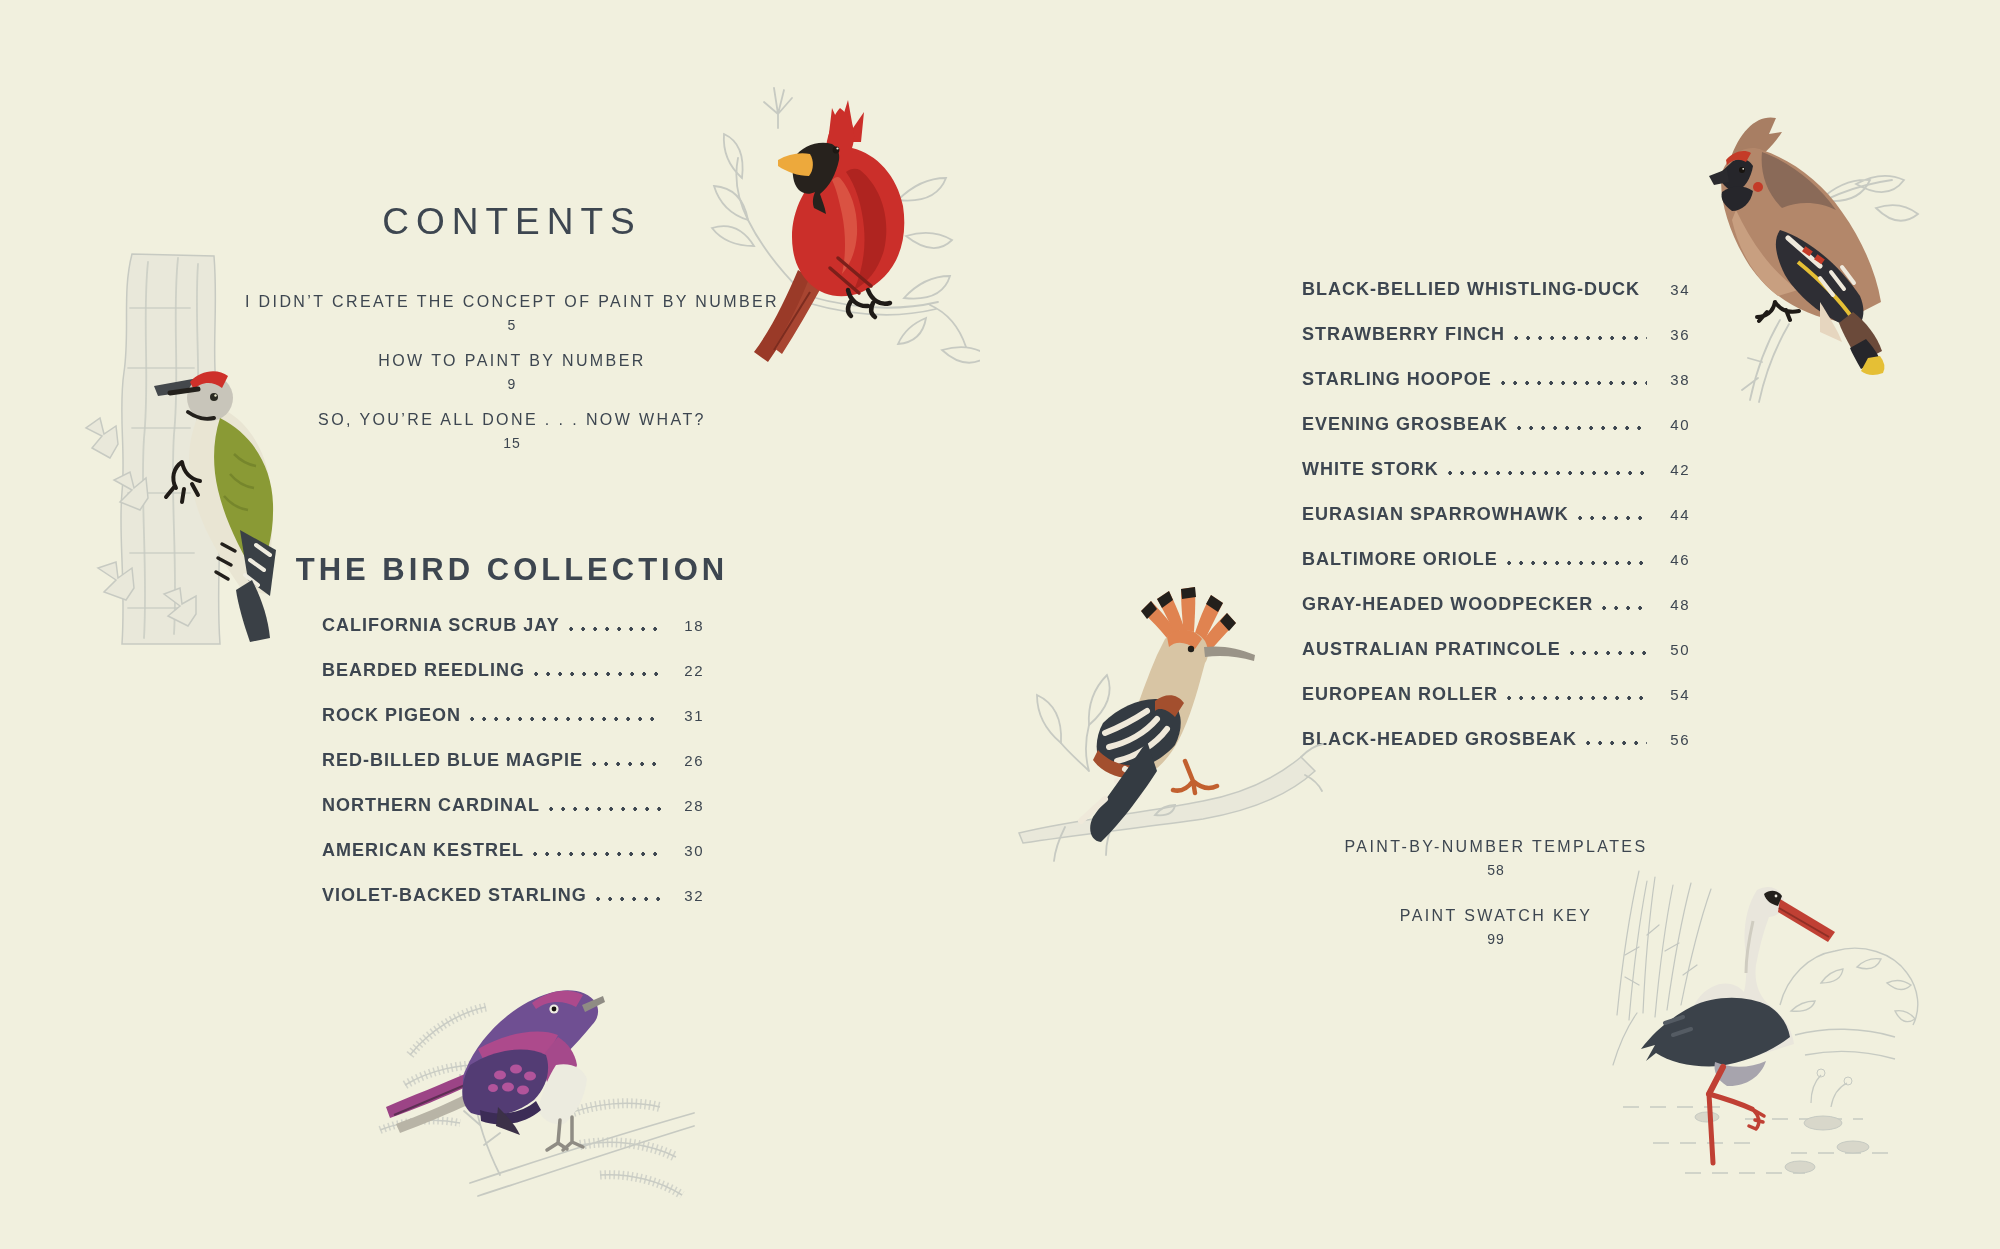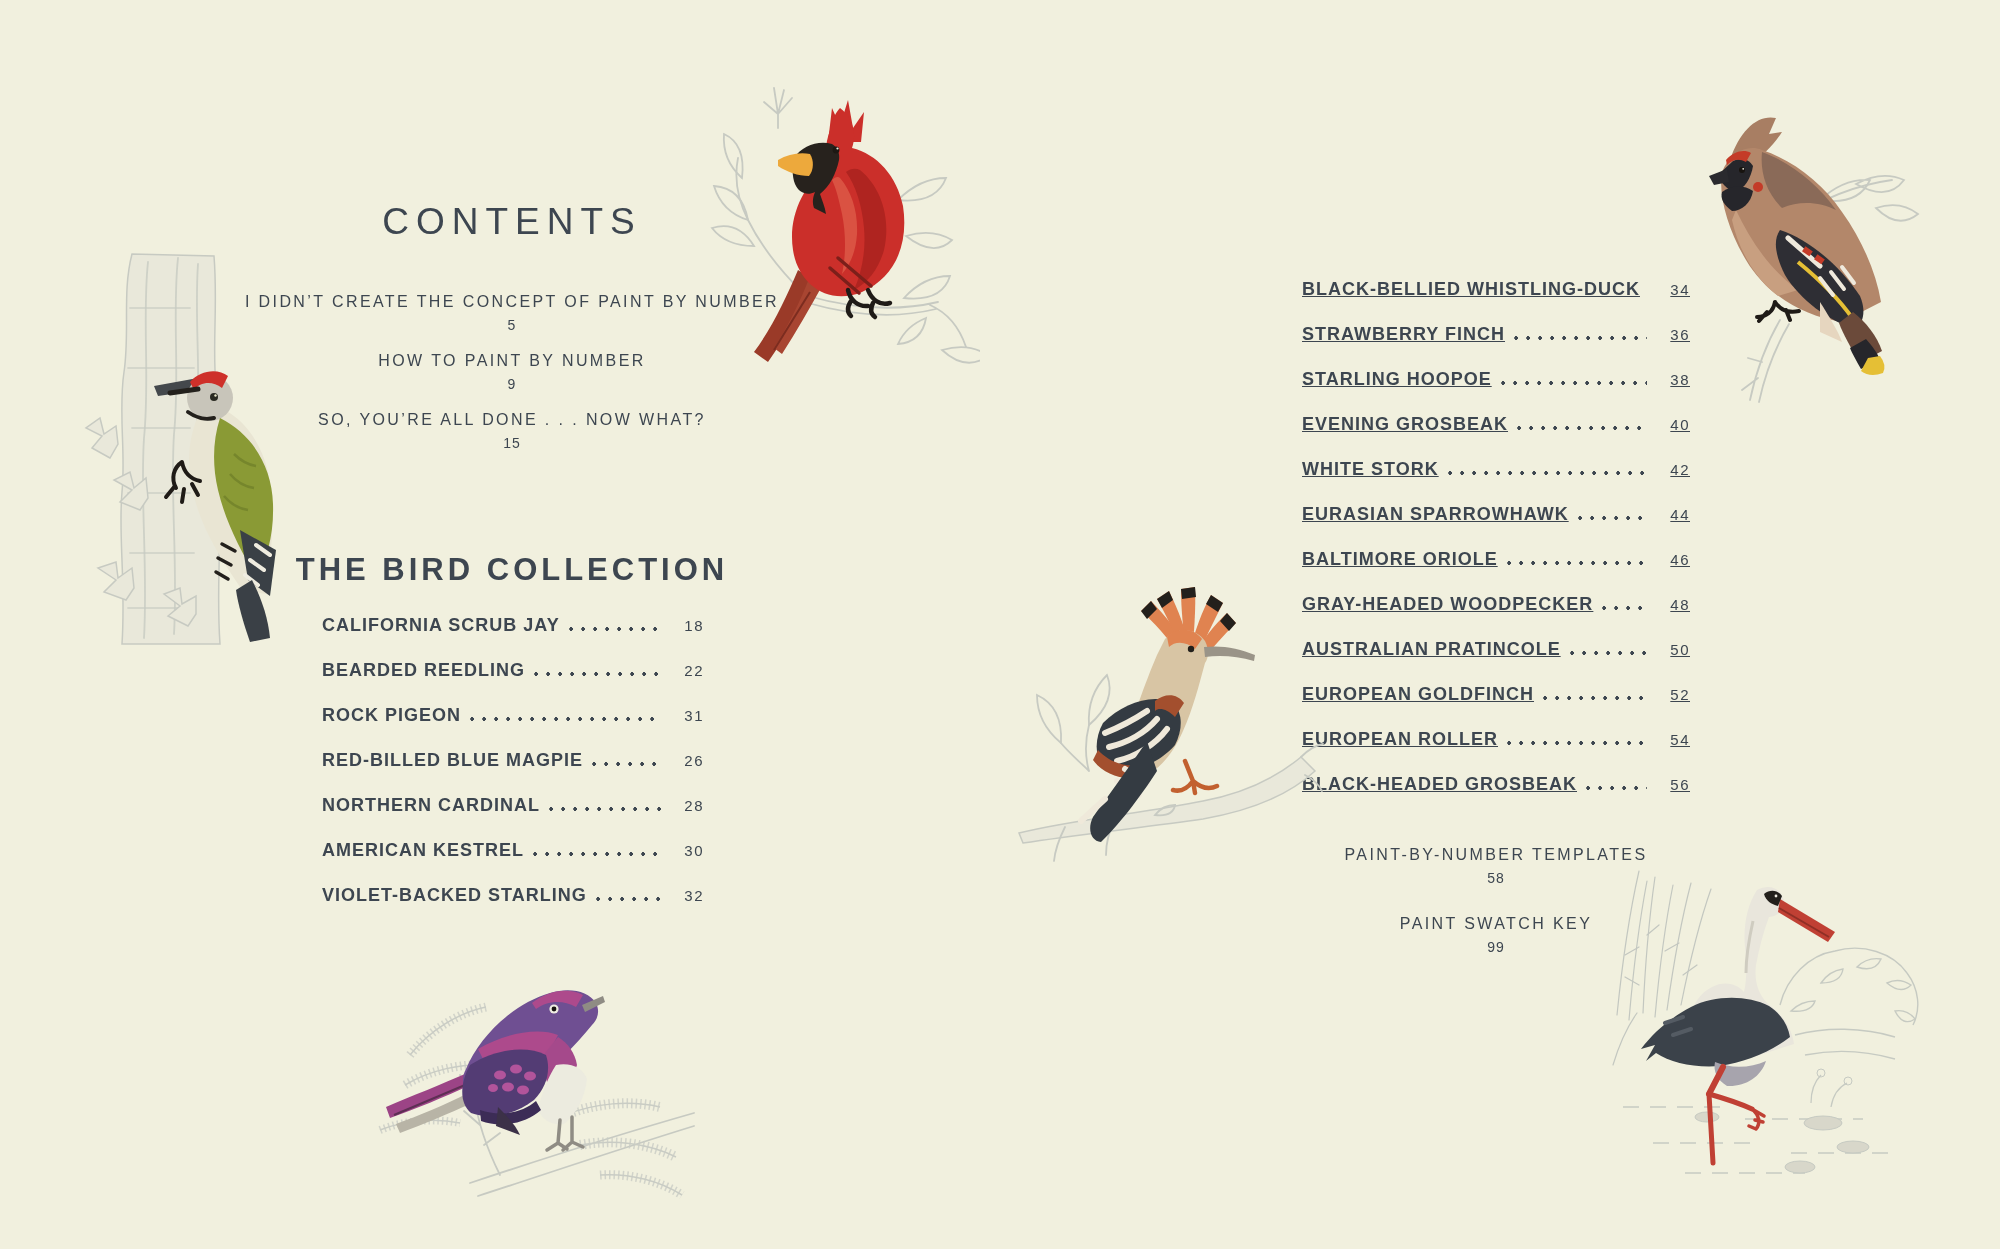--- a/index.html
+++ b/index.html
@@ -57,7 +57,7 @@
     font-size:15px;letter-spacing:1.5px;width:34px;text-align:right;font-weight:500;
   }
   .list-left{left:322px;top:603px;width:382px;}
-  .list-right{left:1302px;top:267px;width:388px;text-decoration:underline;}
+  .list-right{left:1302px;top:267px;width:388px;}
   svg{display:block;}
   .sketch{stroke:var(--sketch);fill:none;stroke-width:1.8;stroke-linecap:round;}
   .sketch-fill{fill:#e9e8da;stroke:var(--sketch);stroke-width:1.5;}

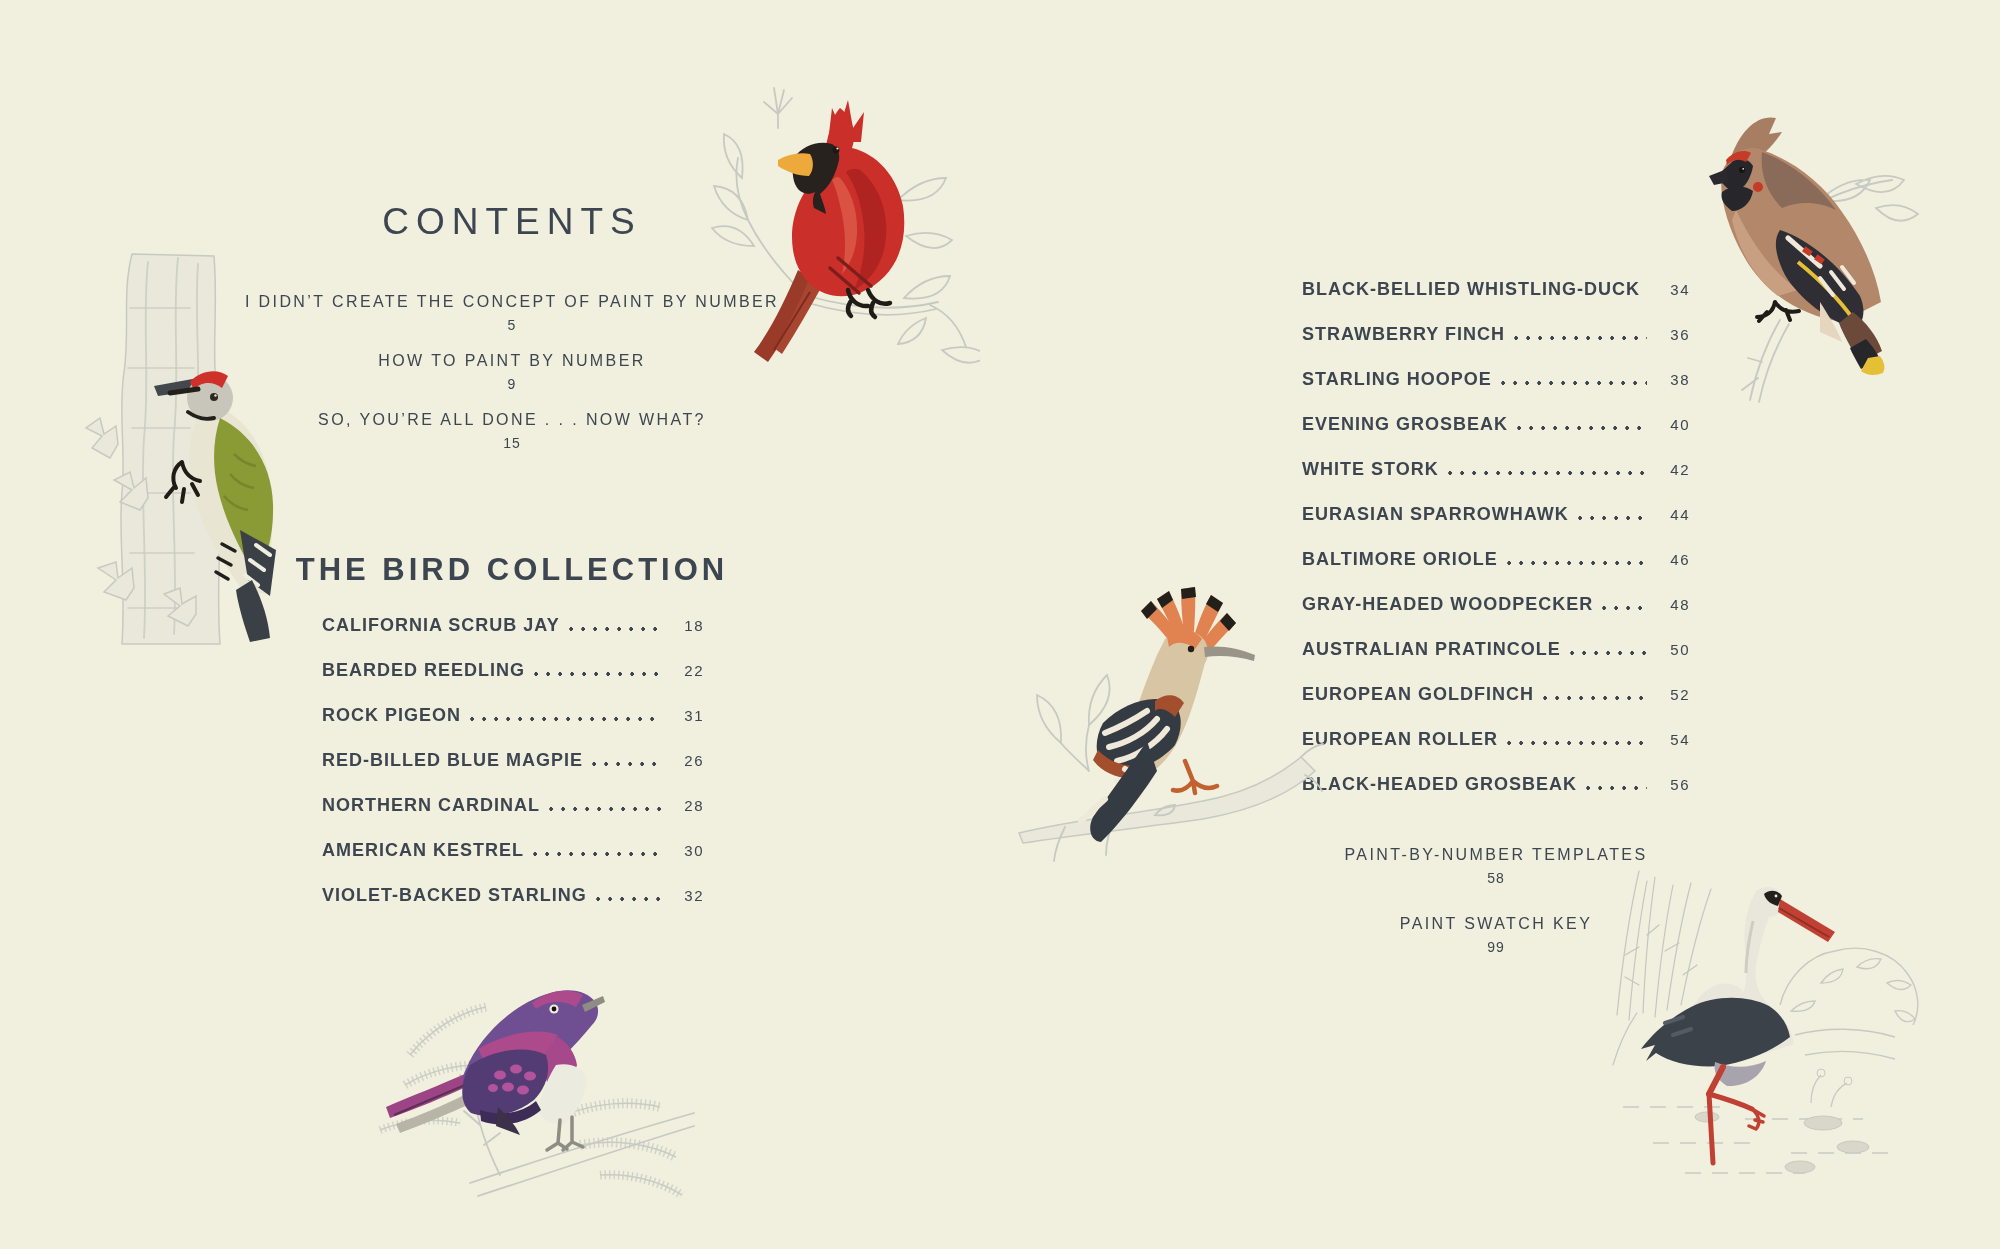--- a/index.html
+++ b/index.html
@@ -167,11 +167,6 @@
       <span class="toc-label">AUSTRALIAN PRATINCOLE</span>
       <span class="dot-leader"></span>
       <span class="toc-page">50</span>
-    </div>
-  <div class="toc-row">
-      <span class="toc-label">EUROPEAN GOLDFINCH</span>
-      <span class="dot-leader"></span>
-      <span class="toc-page">52</span>
     </div>
   <div class="toc-row">
       <span class="toc-label">EUROPEAN ROLLER</span>

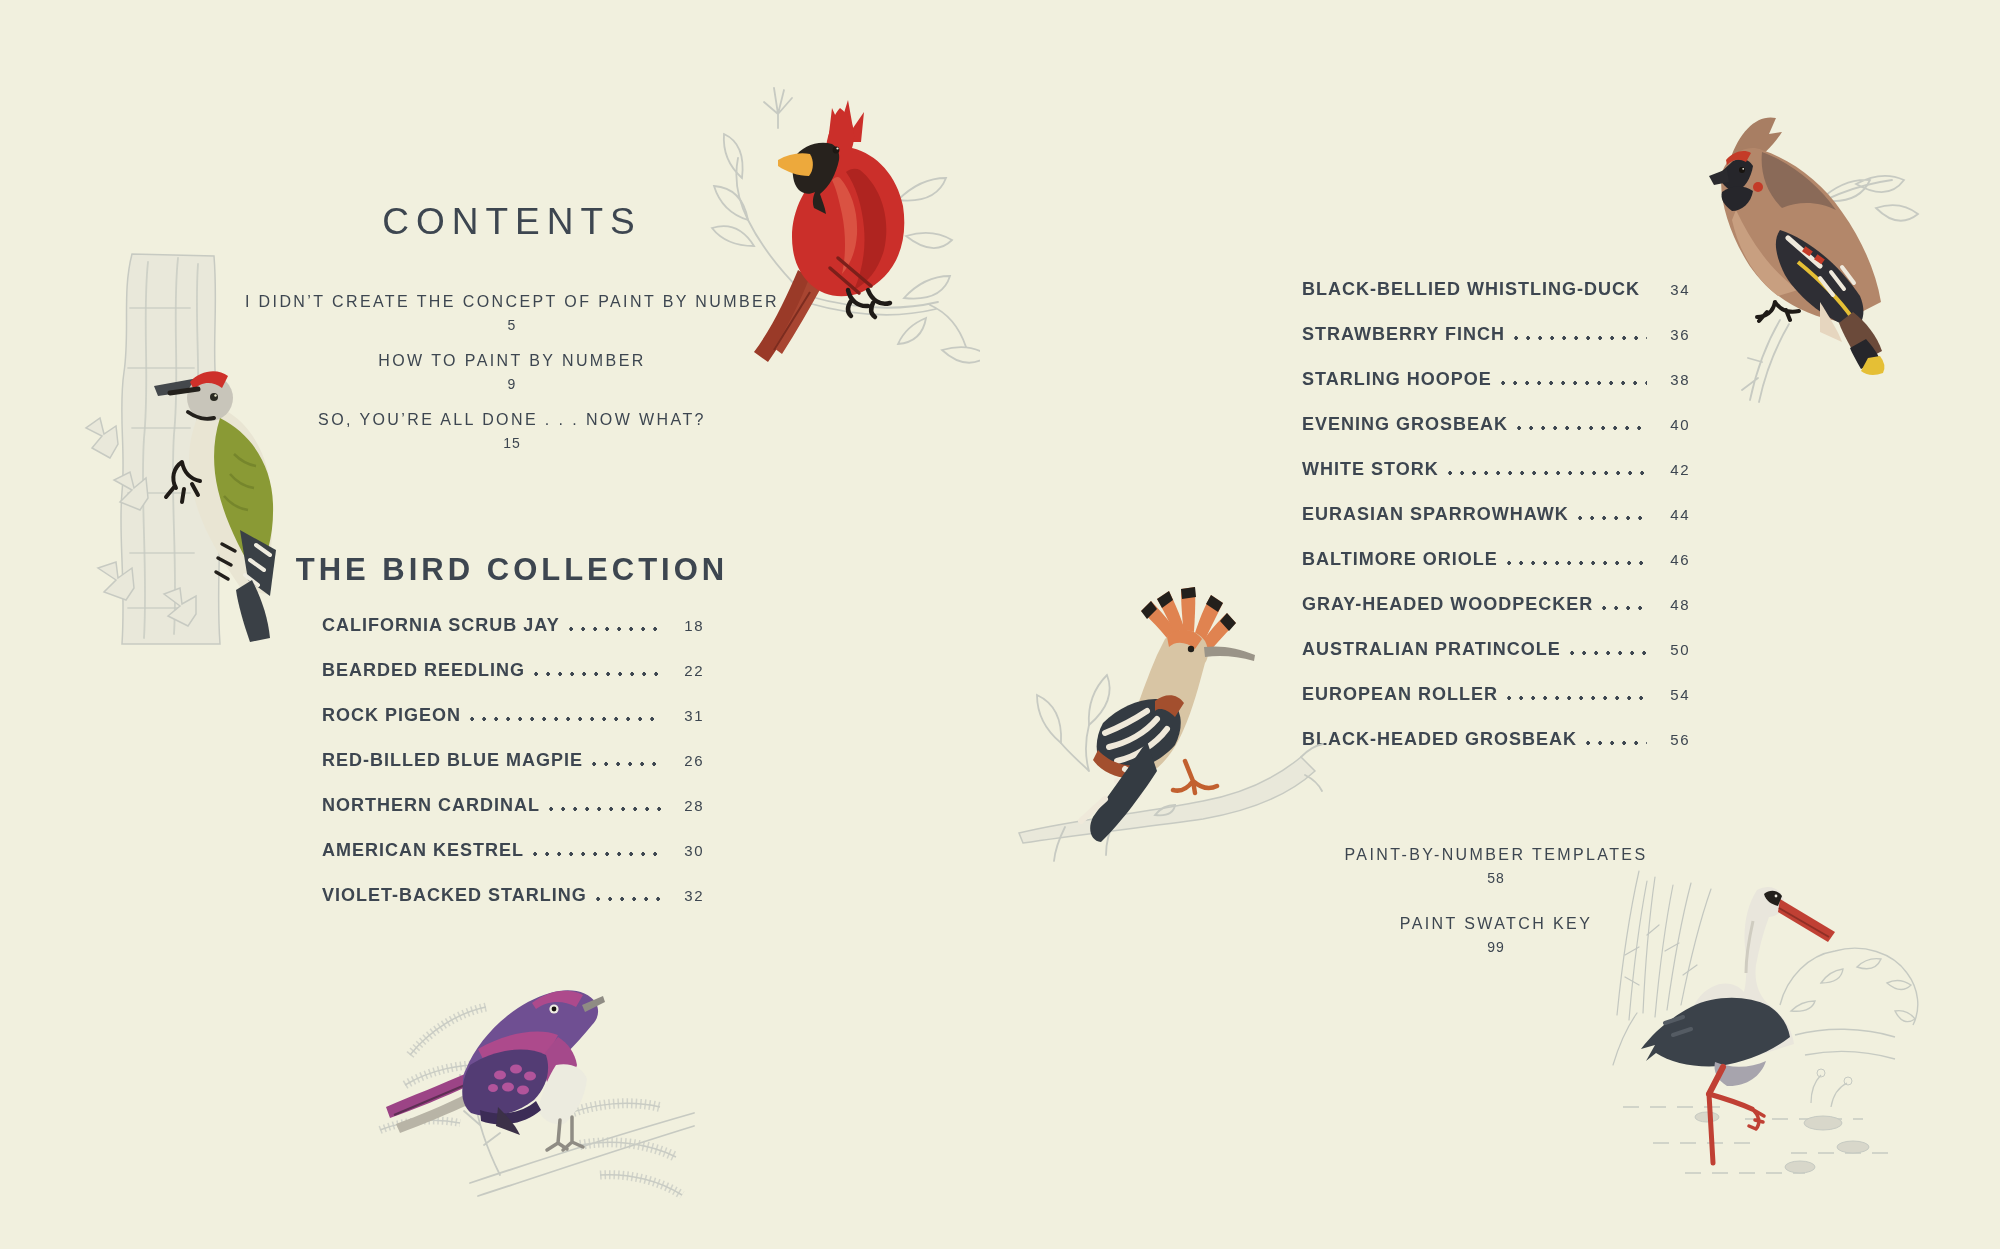--- a/index.html
+++ b/index.html
@@ -39,7 +39,7 @@
   }
   .intro-block{left:212px;top:290px;}
   .backmatter-block{left:1296px;top:835px;width:400px;}
-  .backmatter-block .c-entry{margin-bottom:22px;margin-top:8px;}
+  .backmatter-block .c-entry{margin-bottom:22px;}
   
   .toc-list{display:block;}
   .toc-row{

